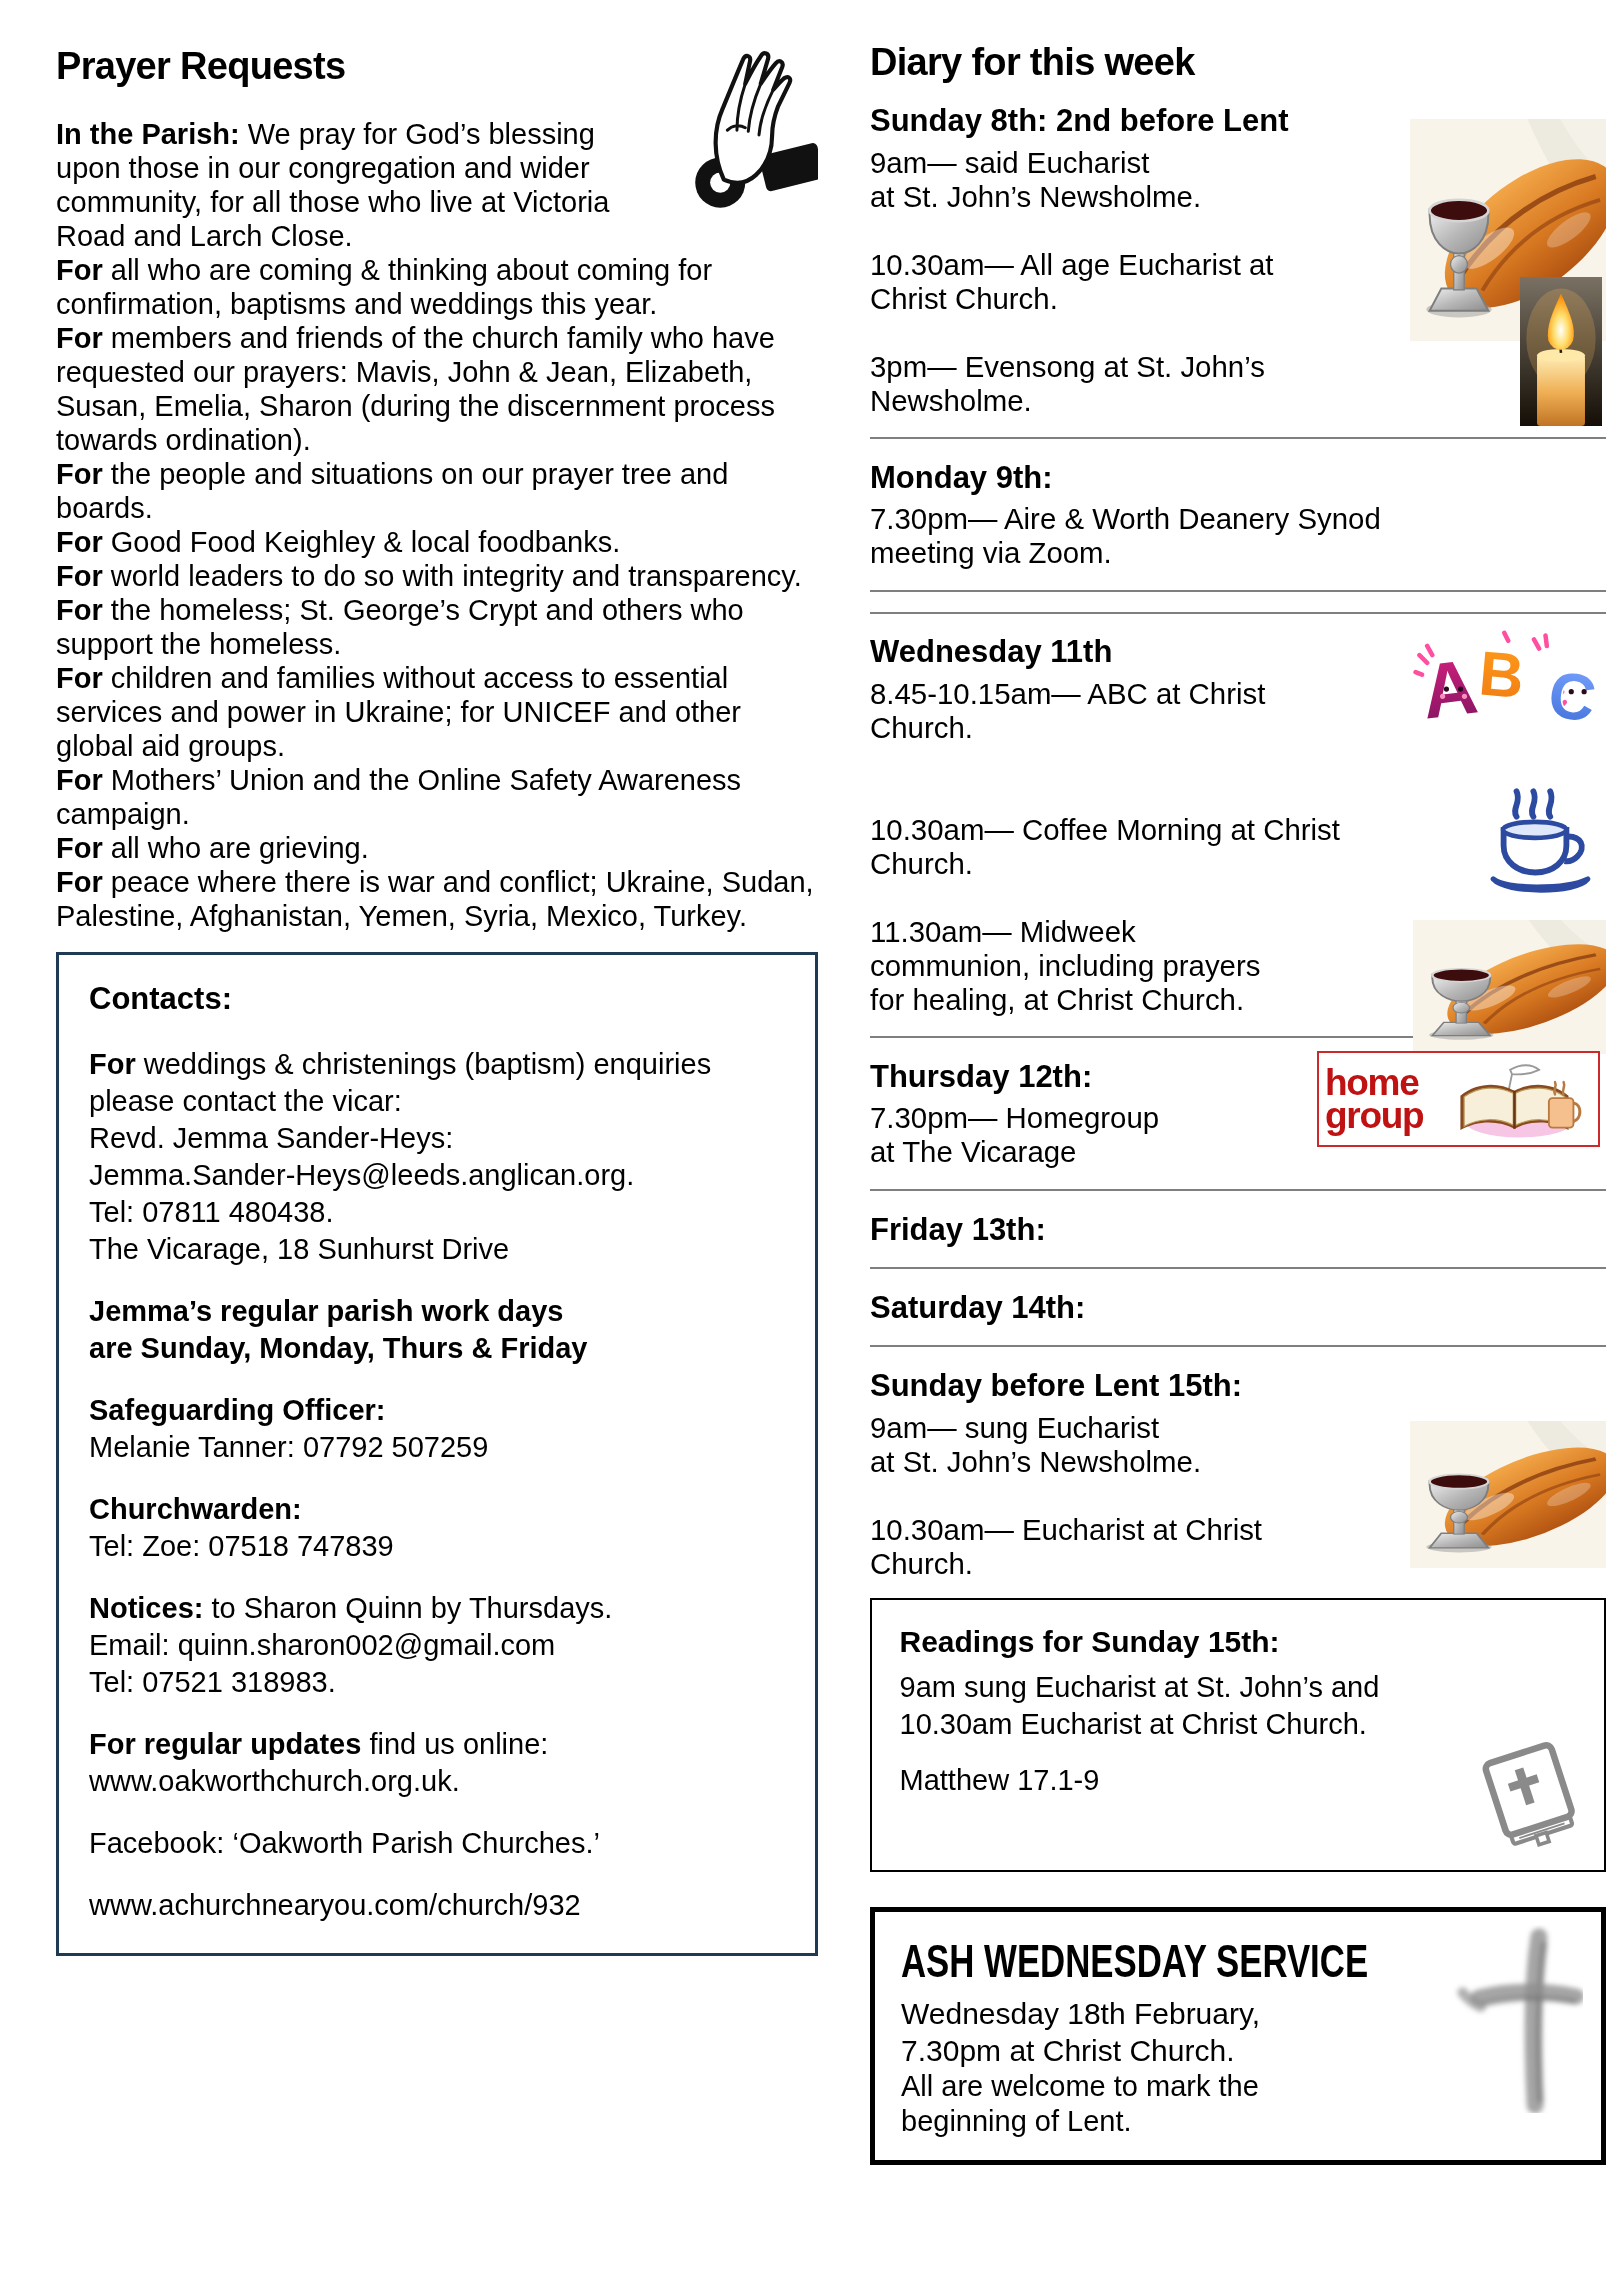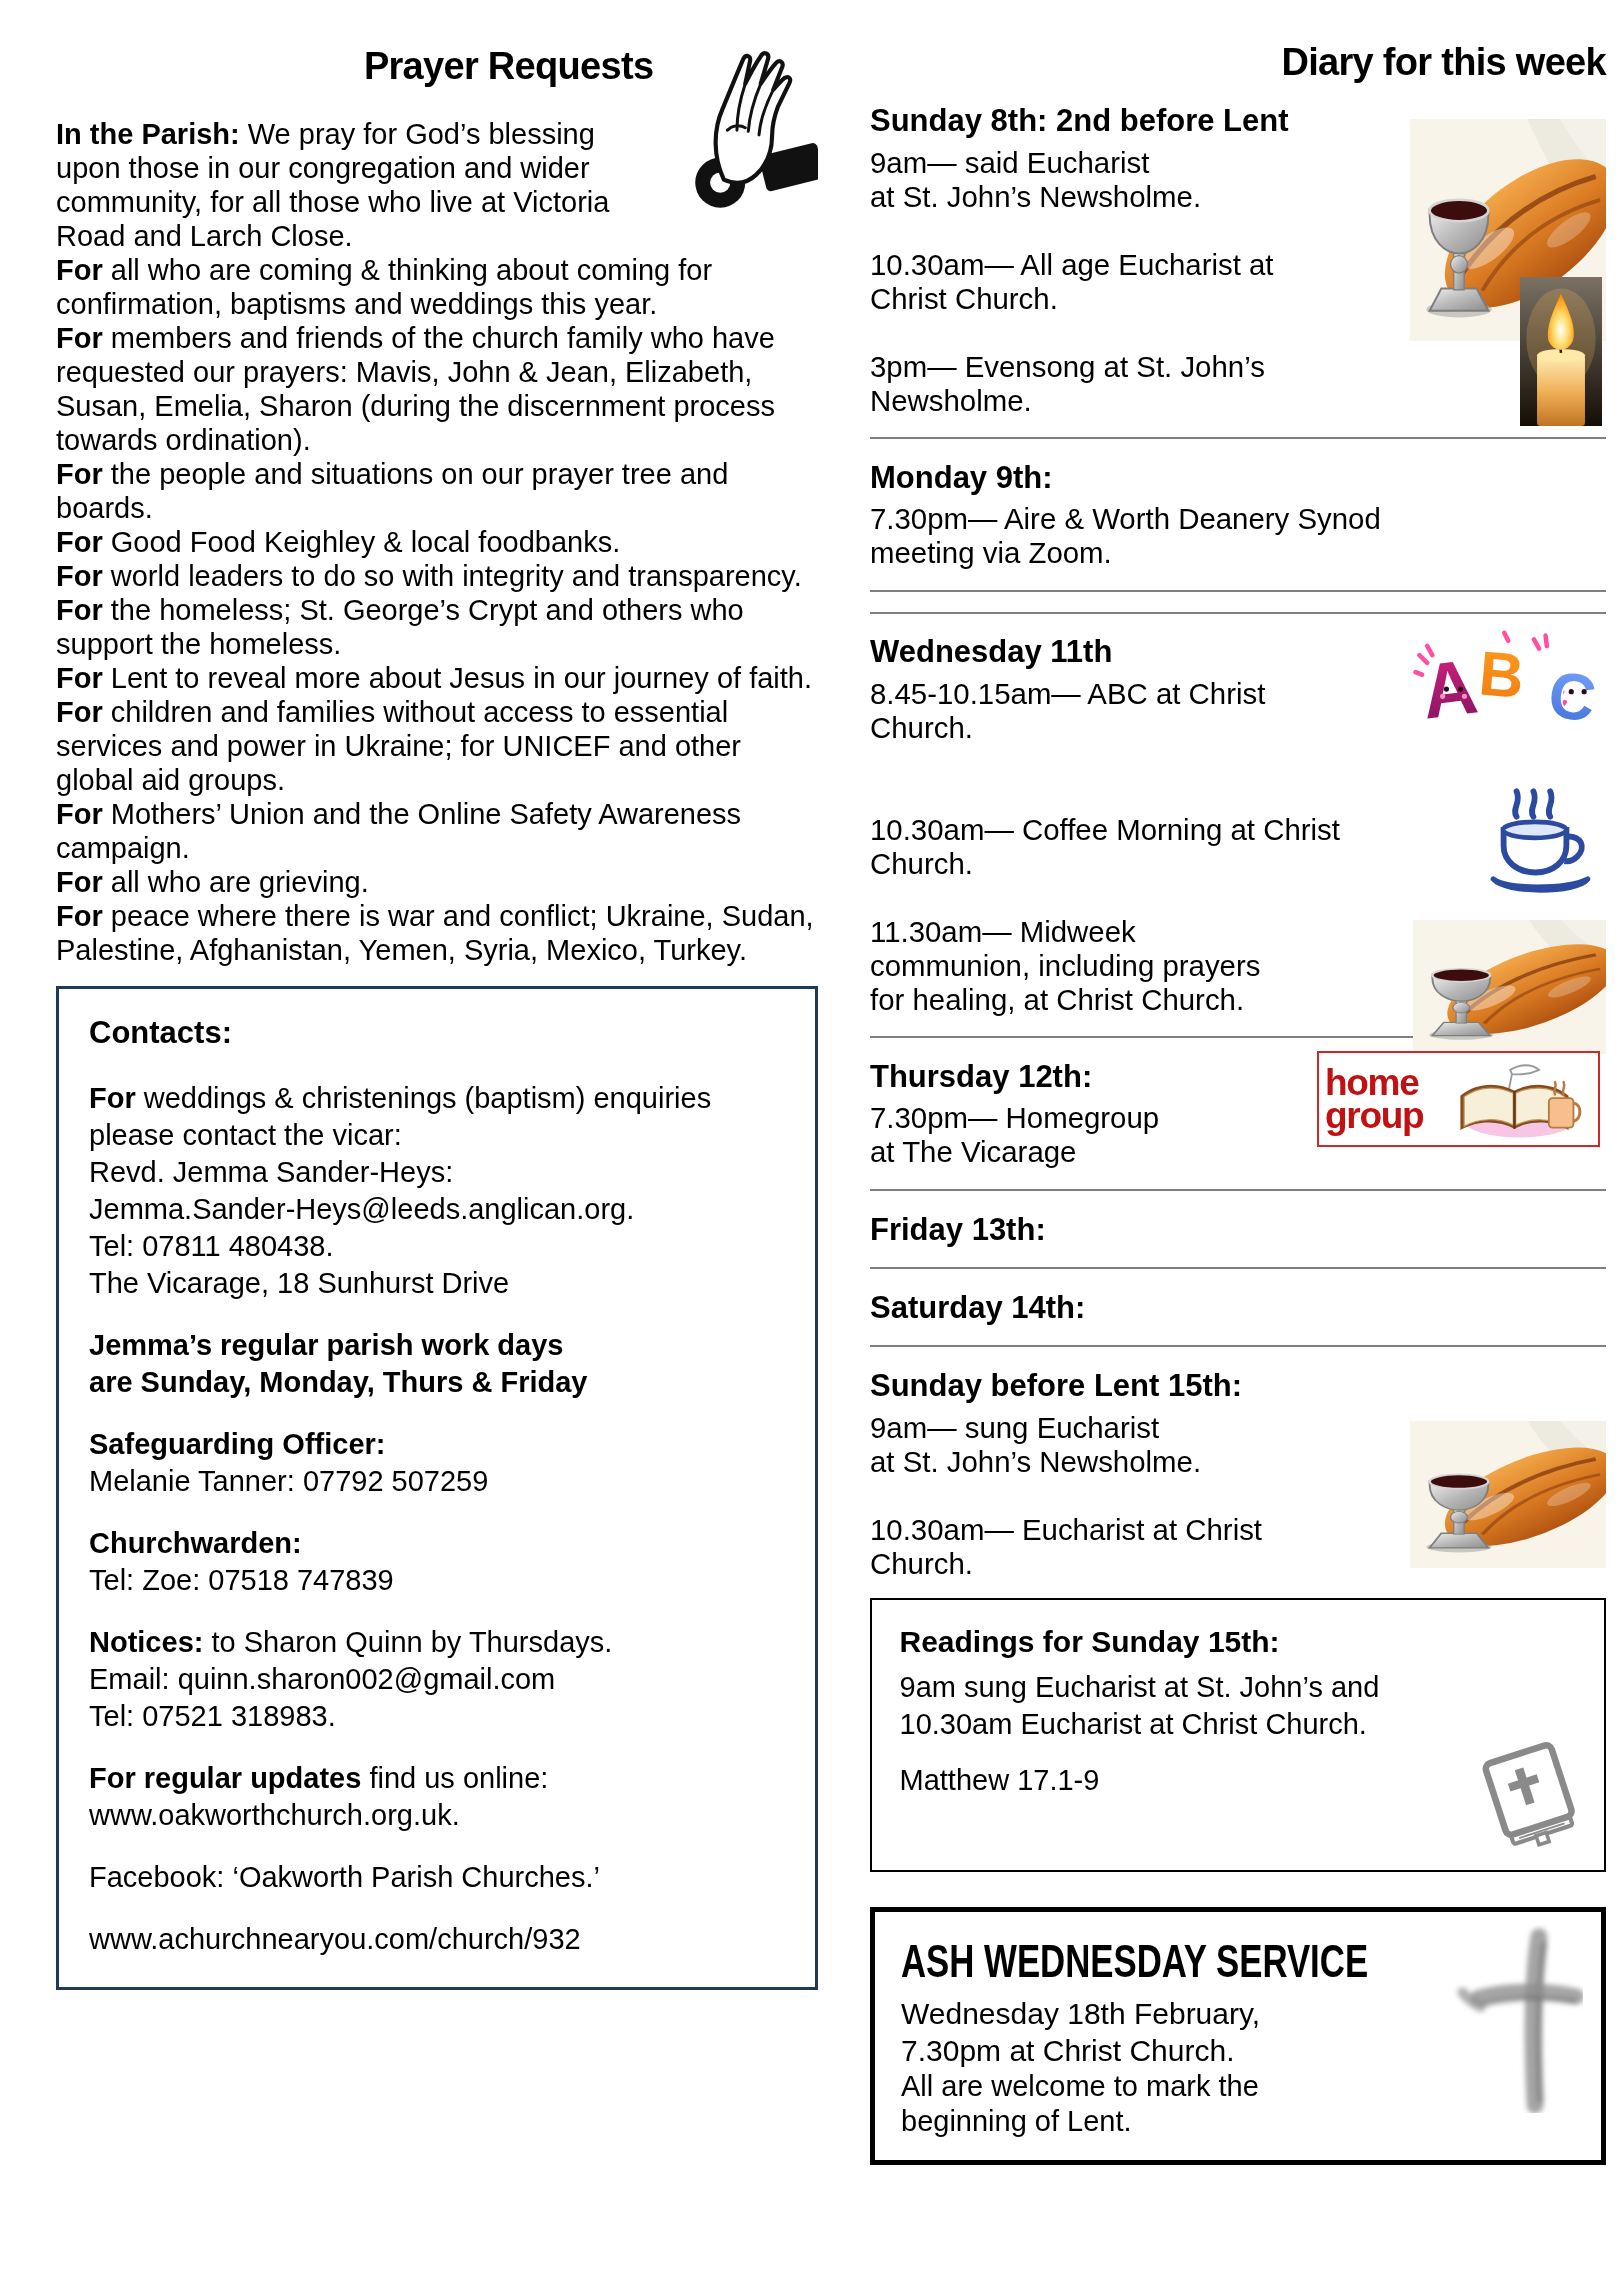--- a/index.html
+++ b/index.html
@@ -12,7 +12,7 @@
   .col-left{position:absolute;left:56px;top:41px;width:762px}
   .col-right{position:absolute;left:870px;top:41px;width:736px}
 
-  .page-title{font-size:38px;font-weight:bold;text-align:right;letter-spacing:-0.7px;margin:3.9px 0 29px}
+  .page-title{font-size:38px;font-weight:bold;text-align:left;letter-spacing:-0.7px;margin:3.9px 0 29px}
   .col-right .page-title{margin:0 0 18.3px}
 
   .hands-fig{float:right;width:149px;height:178px;margin:-3.9px 0 10.5px 15.7px}

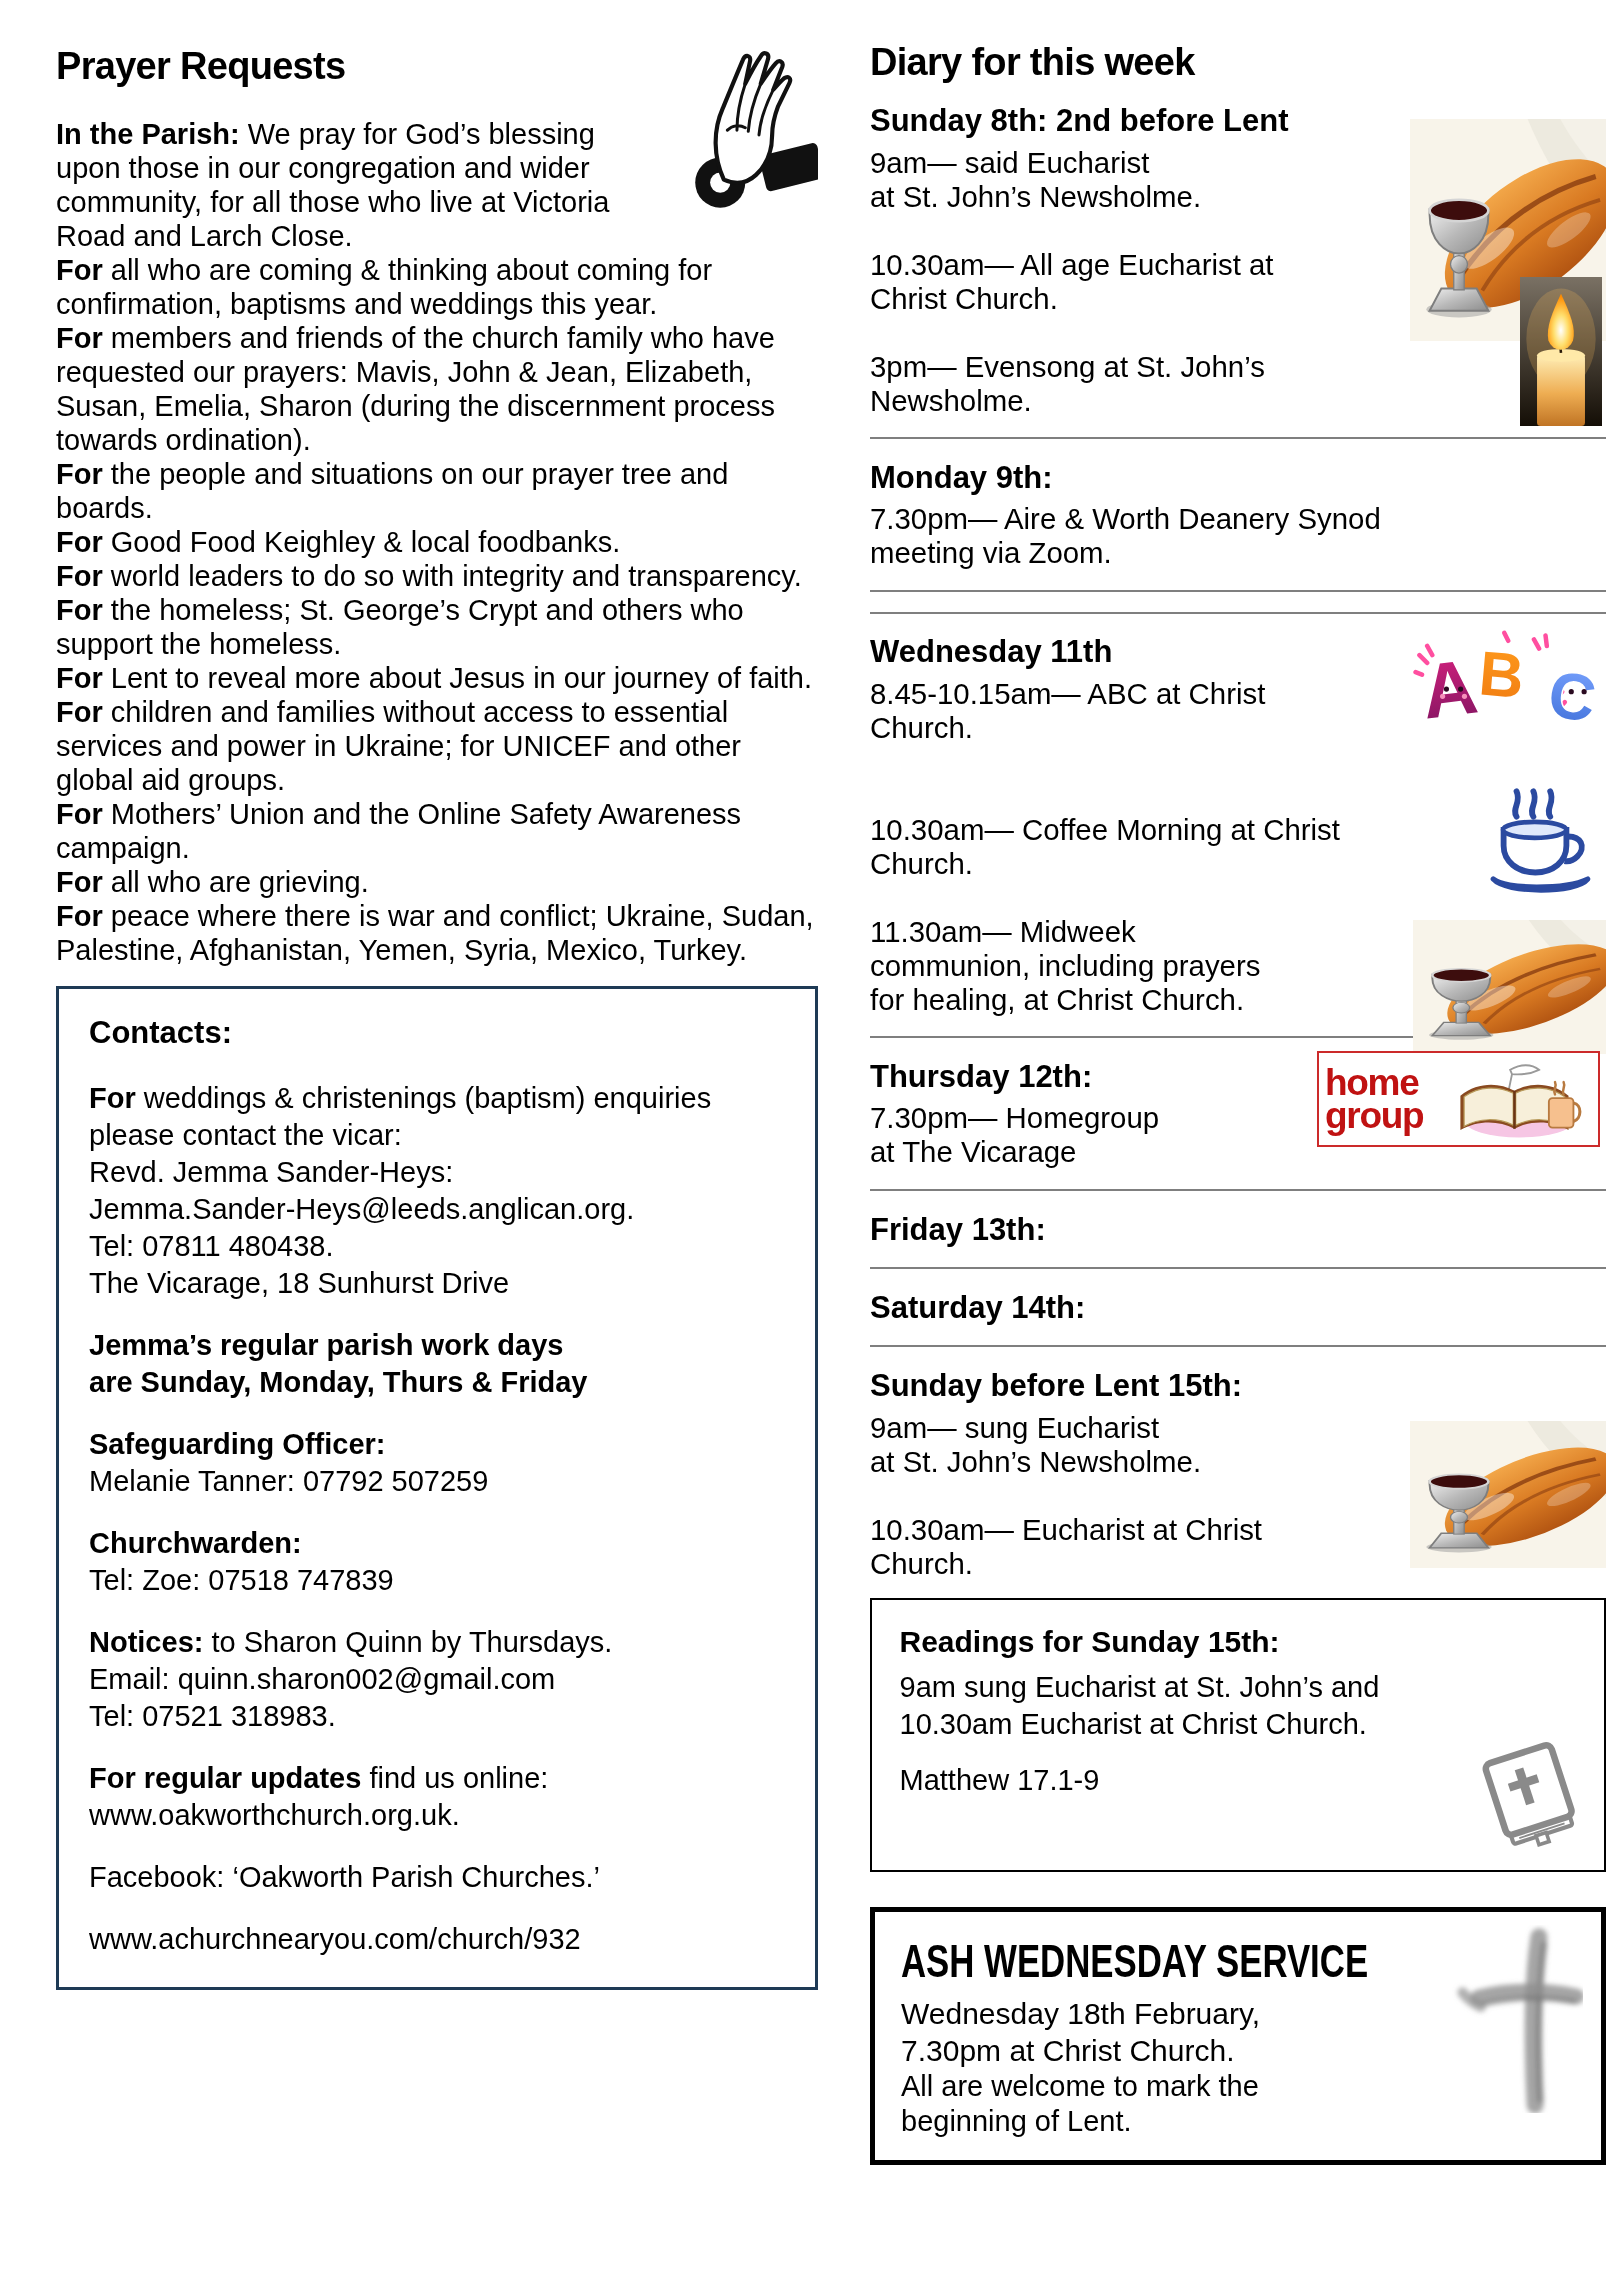--- a/index.html
+++ b/index.html
@@ -75,7 +75,6 @@
       <div class="pr-item"><b class="lead">For</b><span>Good Food Keighley &amp; local foodbanks.</span></div>
       <div class="pr-item"><b class="lead">For</b><span>world leaders to do so with integrity and transparency.</span></div>
       <div class="pr-item"><b class="lead">For</b><span>the homeless; St. George’s Crypt and others who support the homeless.</span></div>
-      <div class="pr-item"><b class="lead">For</b><span>Lent to reveal more about Jesus in our journey of faith.</span></div>
       <div class="pr-item"><b class="lead">For</b><span>children and families without access to essential services and power in Ukraine; for UNICEF and other global aid groups.</span></div>
       <div class="pr-item"><b class="lead">For</b><span>Mothers’ Union and the Online Safety Awareness campaign.</span></div>
       <div class="pr-item"><b class="lead">For</b><span>all who are grieving.</span></div>

